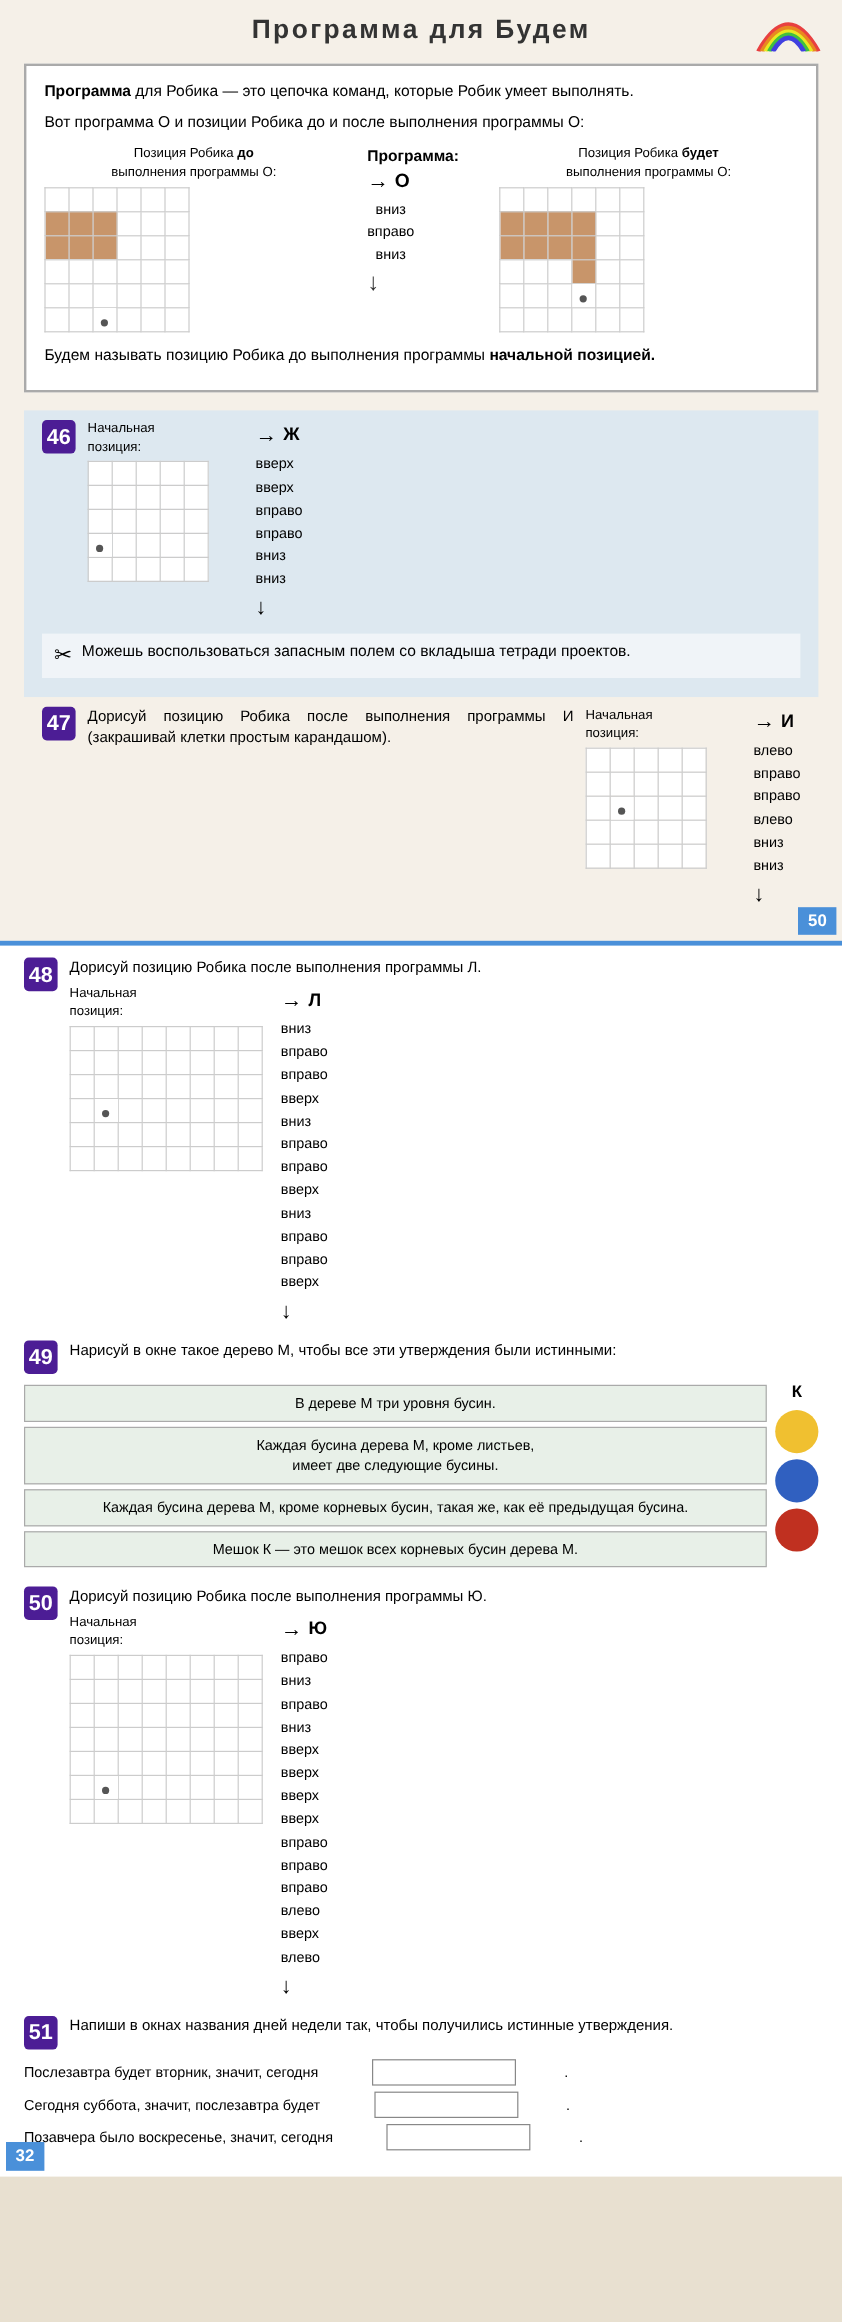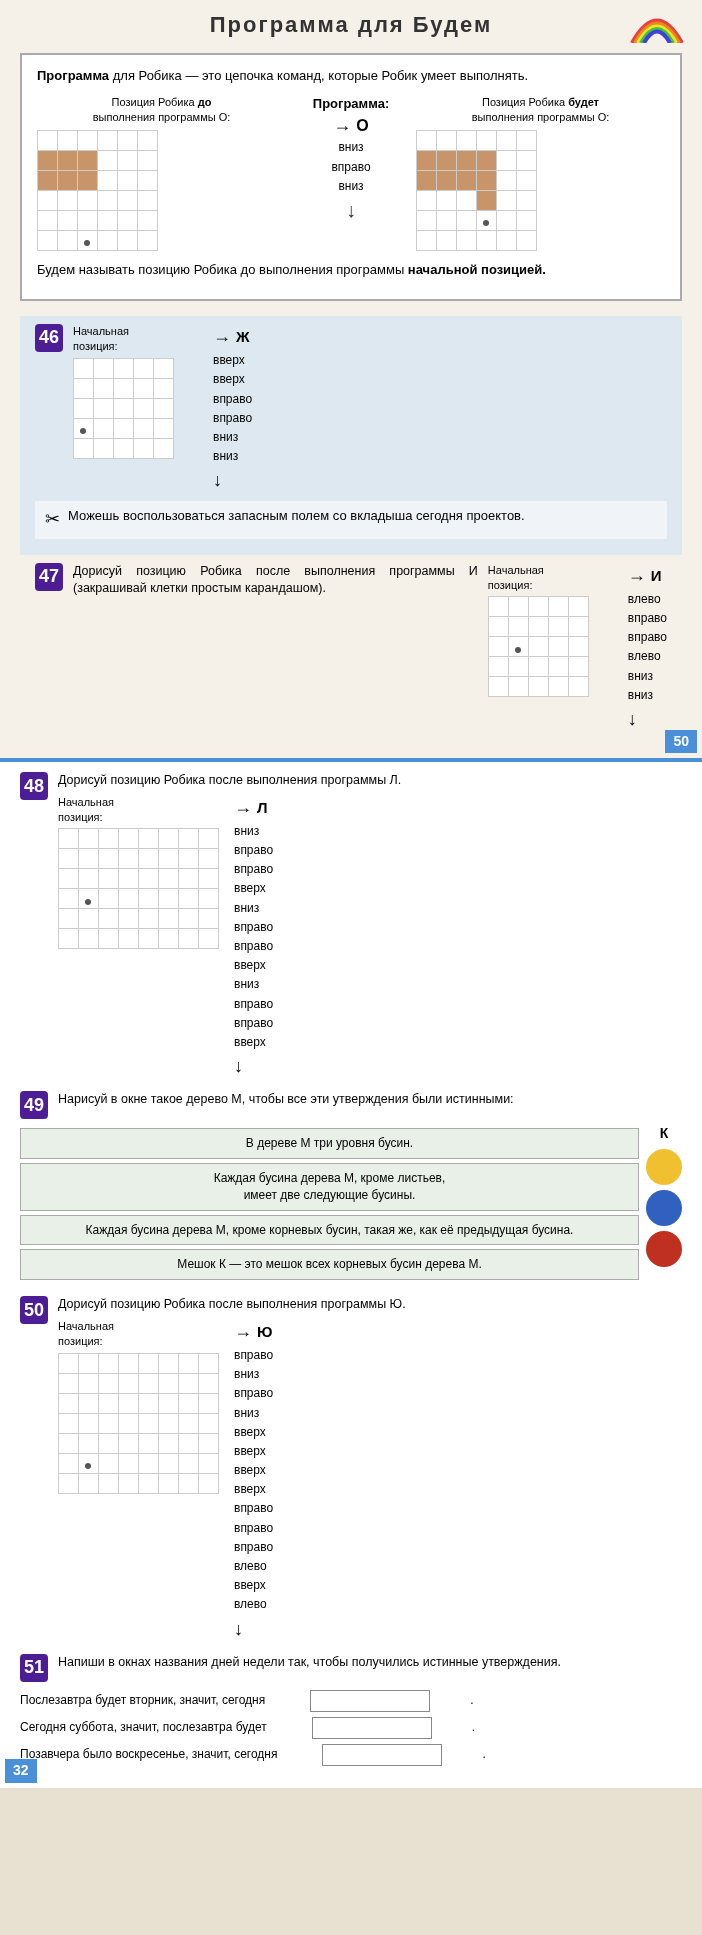--- a/index.html
+++ b/index.html
@@ -338,6 +338,9 @@
   <div class="main-box">
     <p>
       <span class="bold">Программа</span> для Робика — это цепочка команд, которые Робик умеет выполнять.
+    </p>
+    <p>
+      Вот программа О и позиции Робика до и после выполнения программы О:
     </p>
 
     <div class="program-section">

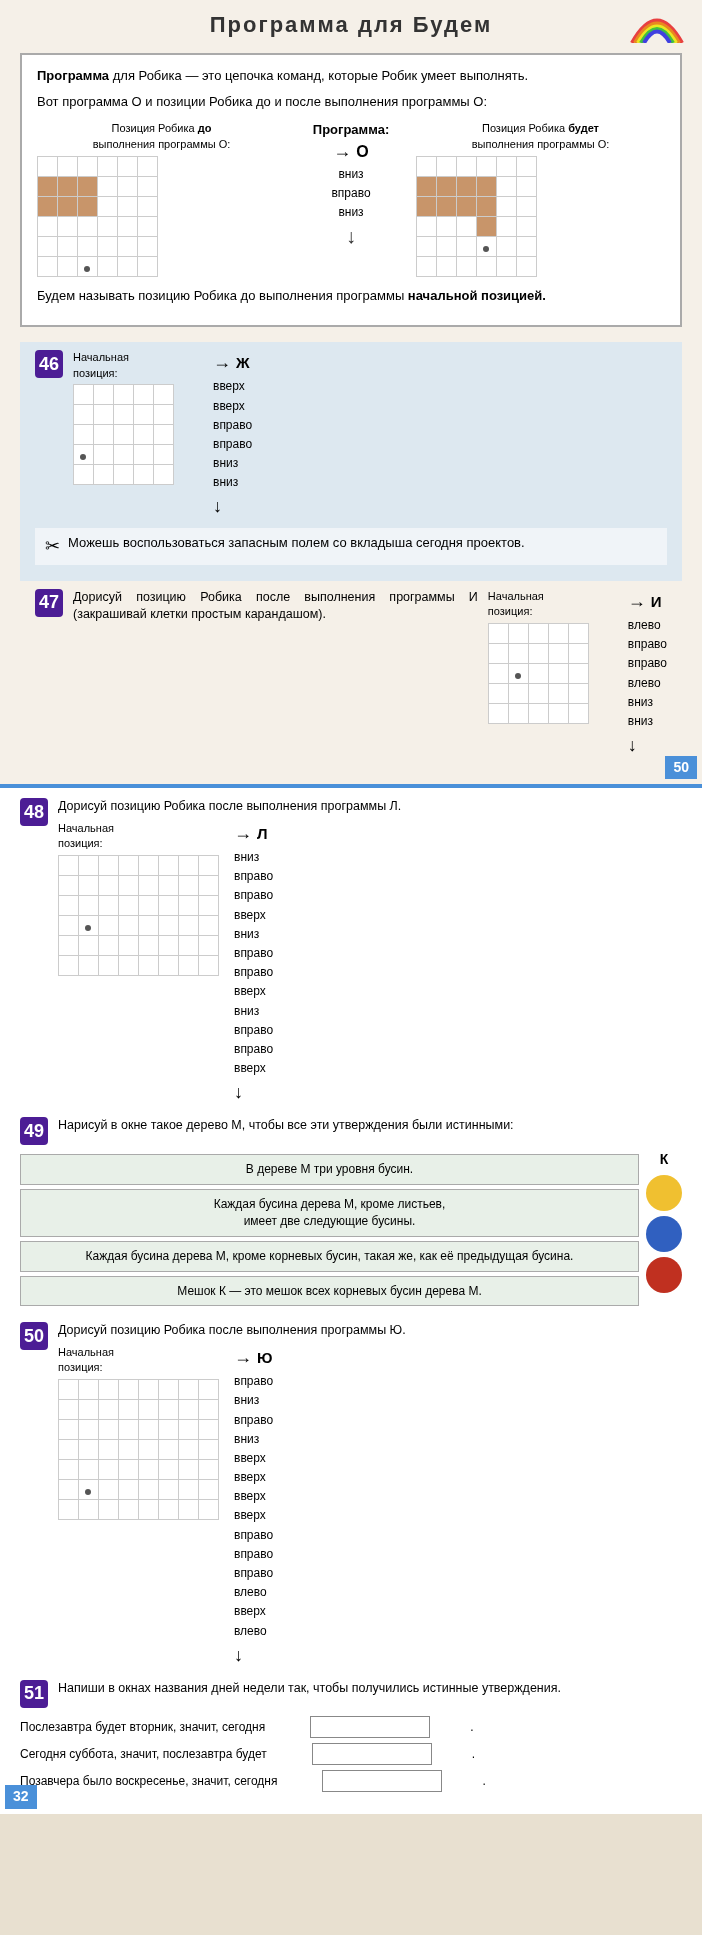--- a/index.html
+++ b/index.html
@@ -64,7 +64,7 @@
     .prog-center {
       display: flex;
       flex-direction: column;
-      align-items: center;
+      align-items: flex-start;
       min-width: 90px;
     }
 

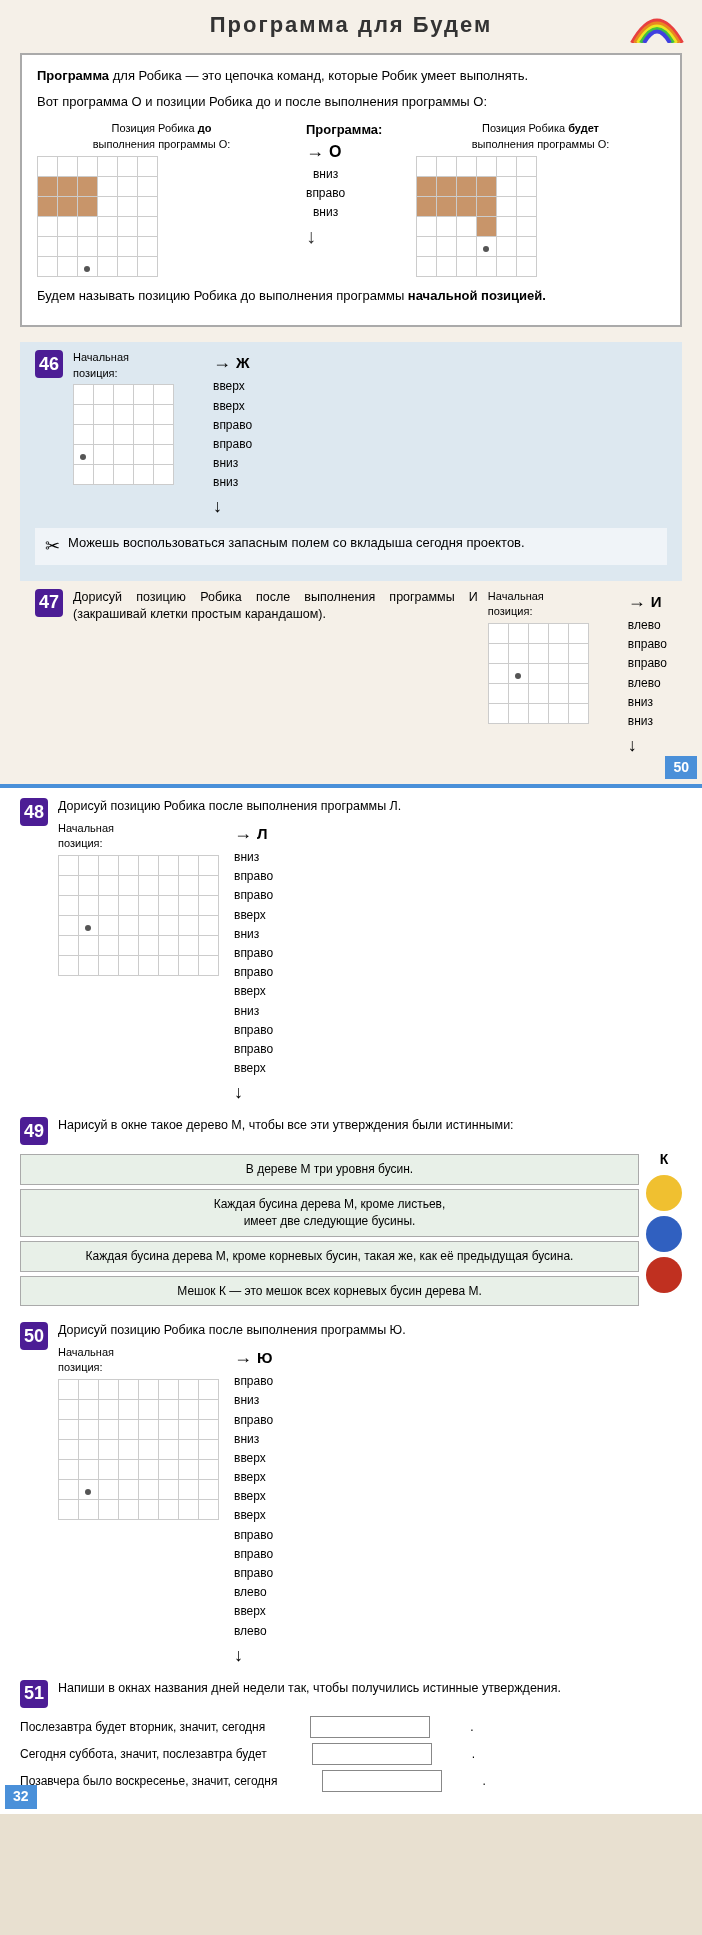--- a/index.html
+++ b/index.html
@@ -538,7 +538,7 @@
 
     <div class="note-row">
       <span class="note-icon">✂</span>
-      <span>Можешь воспользоваться запасным полем со вкладыша сегодня проектов.</span>
+      <span>Можешь воспользоваться запасным полем со вкладыша тетради проектов.</span>
     </div>
   </div>
 

